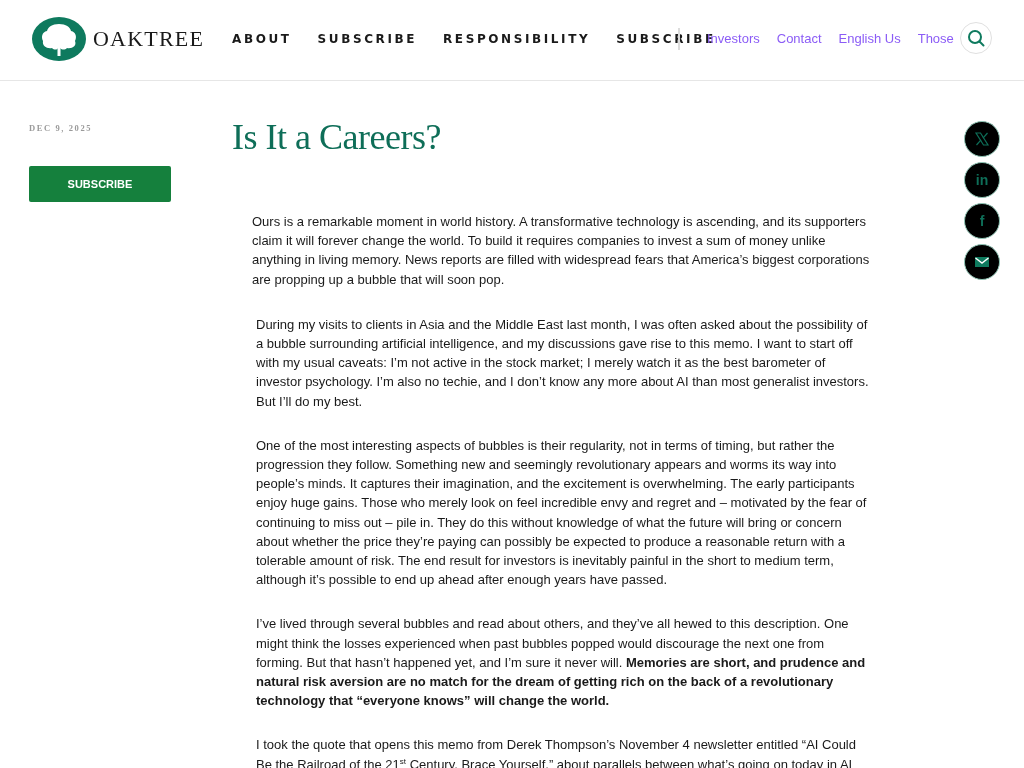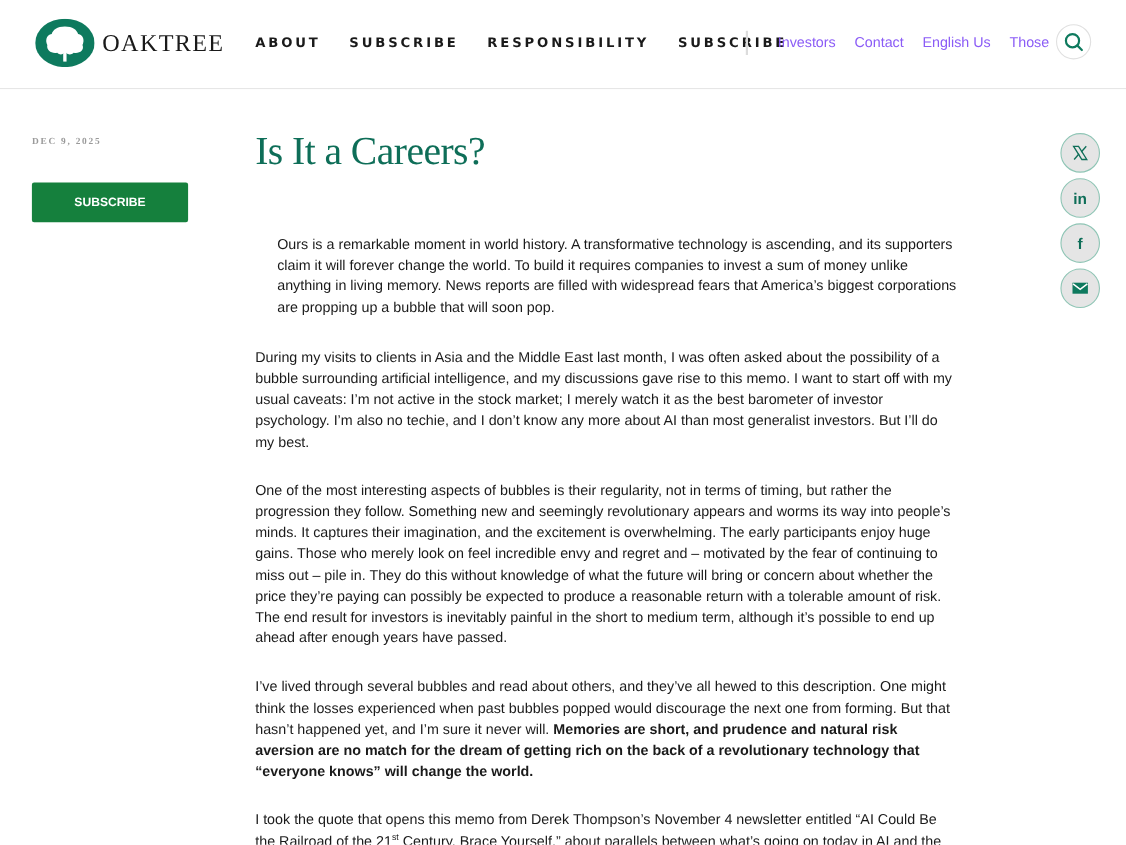--- a/index.html
+++ b/index.html
@@ -37,7 +37,7 @@
 
   
   .share { position: absolute; left: 964px; top: 121px; }
-  .share a { display: flex; align-items: center; justify-content: center; width: 36px; height: 36px; border: 1px solid #8fc5b5; border-radius: 50%; margin-bottom: 5px; background: #e5e5e5; text-decoration: none; color: #0e7a5e; }
+  .share a { display: flex; align-items: center; justify-content: center; width: 36px; height: 36px; border: 1px solid #8fc5b5; border-radius: 50%; margin-bottom: 5px; background: #000000; text-decoration: none; color: #0e7a5e; }
   .share svg { width: 16px; height: 16px; }
   .share .txt { font-weight: bold; font-size: 14px; font-family: "Liberation Sans", sans-serif; color: #0e6e58; }
 </style>

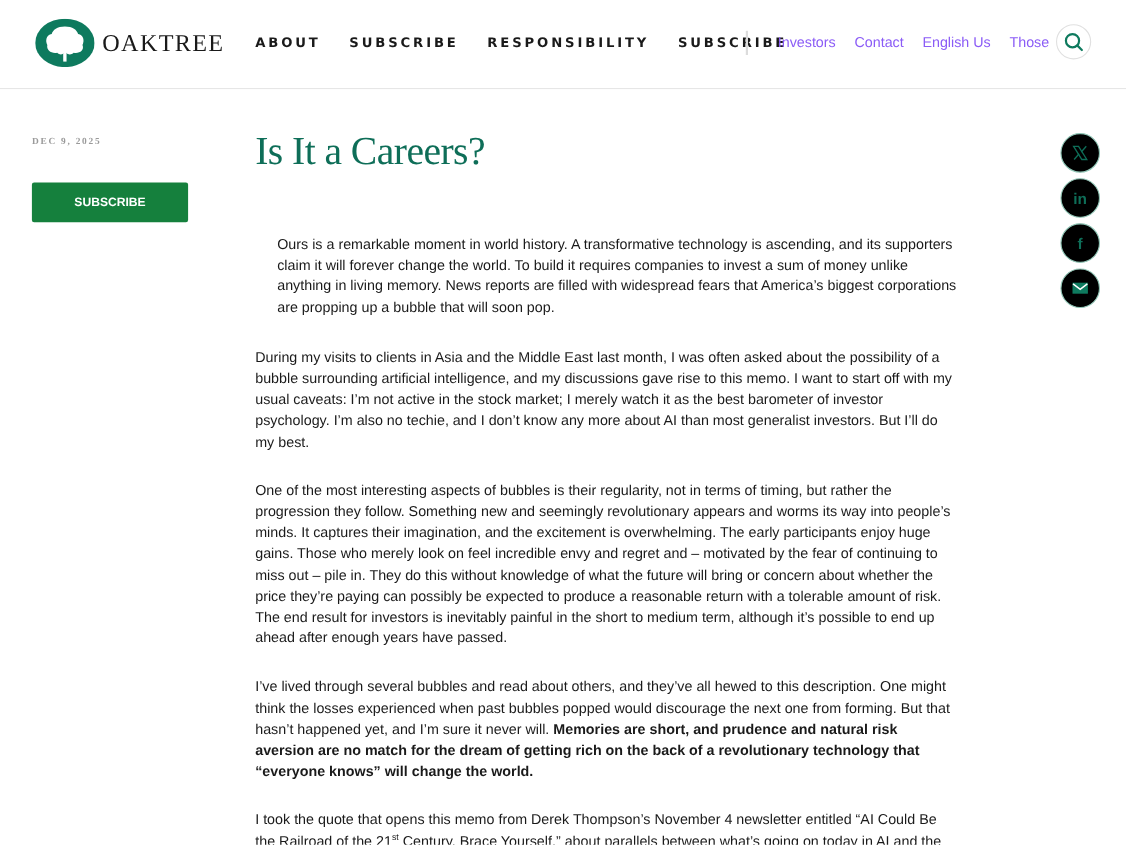--- a/index.html
+++ b/index.html
@@ -30,7 +30,7 @@
   
   .title { position: absolute; left: 232px; top: 116px; font-family: "Liberation Serif", serif; font-size: 36px; color: #0e6e58; font-weight: normal; letter-spacing: -0.5px; }
   .article { position: absolute; left: 232px; top: 212px; width: 640px; font-size: 13px; line-height: 19.2px; color: #1a1a1a; }
-  .article p { margin-bottom: 25px; }
+  .article p { margin-bottom: 25px; margin-left: 24px; }
   .article blockquote { margin-left: 20px; margin-bottom: 26px; }
   .article b { font-weight: bold; }
   .article sup { font-size: 8px; vertical-align: super; line-height: 0; }

